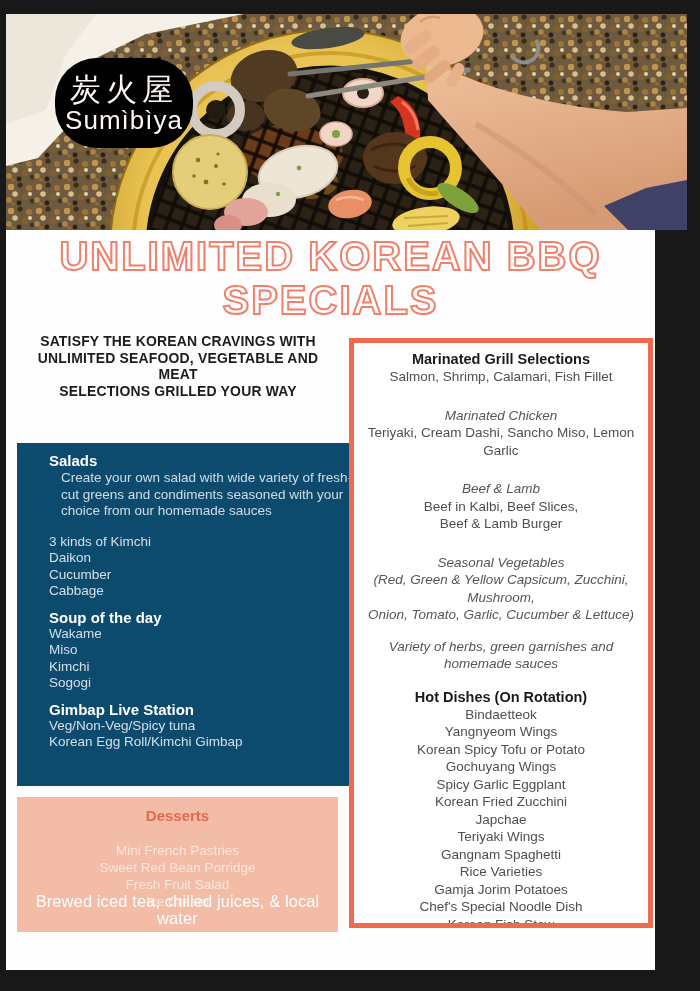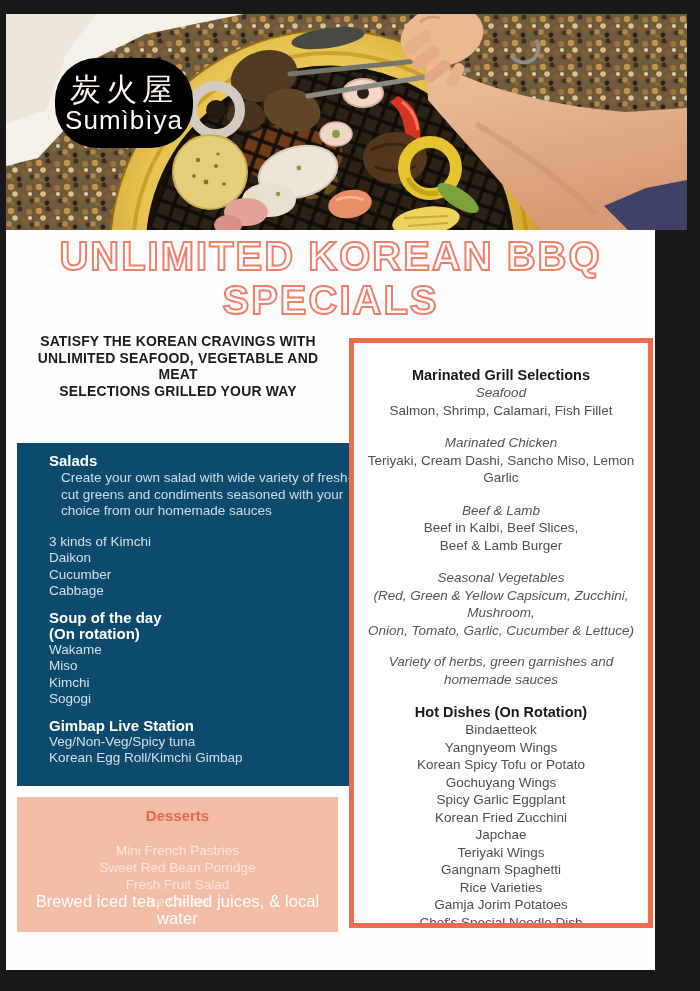--- a/index.html
+++ b/index.html
@@ -68,7 +68,7 @@
     position:absolute;left:343px;top:108px;width:304px;height:590px;
     border:5px solid #EE6B4E;background:#fff;box-sizing:border-box;
     text-align:center;color:#4F4F4F;font-size:13.5px;line-height:17.5px;
-    padding-top:23px;overflow:hidden;
+    padding-top:7px;overflow:hidden;
   }
   .menu-heading{font-weight:bold;color:#1A1A1A;font-size:14.5px;line-height:18px;}
   .it{font-style:italic;color:#555;}

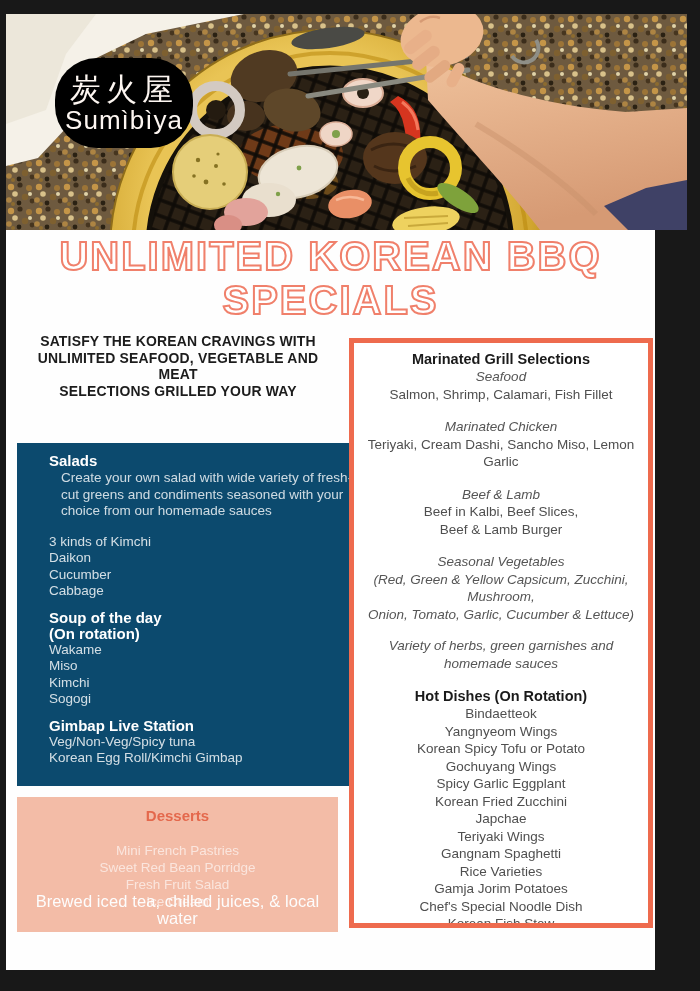--- a/index.html
+++ b/index.html
@@ -248,7 +248,6 @@
 
   <div class="menu-box">
     <div class="menu-heading">Marinated Grill Selections</div>
-    <div class="it">Seafood</div>
     <div>Salmon, Shrimp, Calamari, Fish Fillet</div>
     <div class="it menu-gap">Marinated Chicken</div>
     <div>Teriyaki, Cream Dashi, Sancho Miso, Lemon Garlic</div>

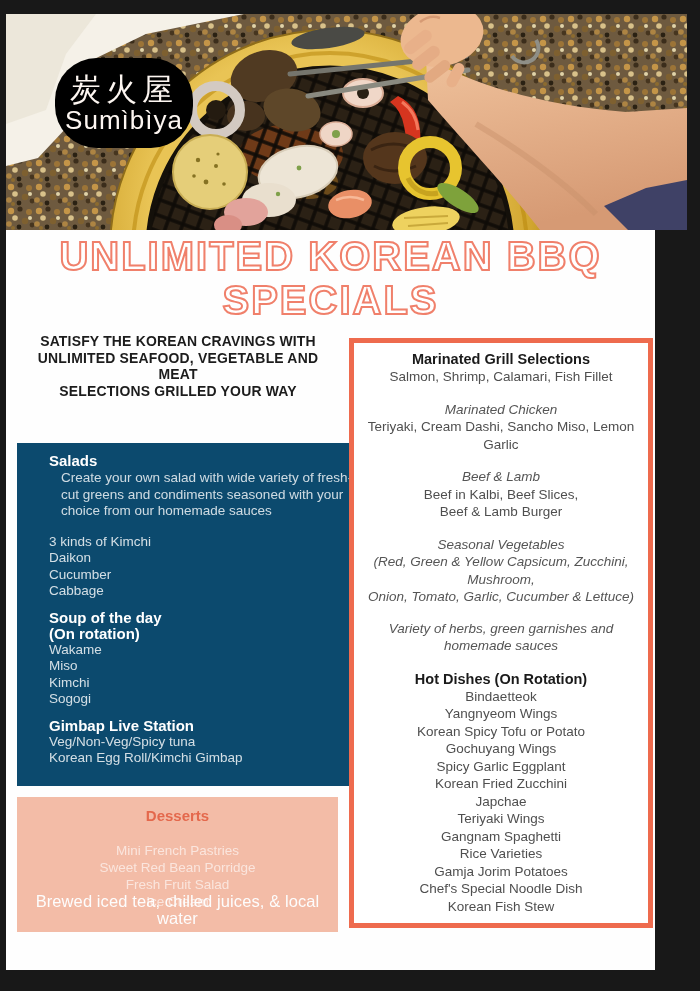--- a/index.html
+++ b/index.html
@@ -72,7 +72,7 @@
   }
   .menu-heading{font-weight:bold;color:#1A1A1A;font-size:14.5px;line-height:18px;}
   .it{font-style:italic;color:#555;}
-  .menu-gap{margin-top:15px;}
+  .menu-gap{margin-top:21px;}
   .menu-note{margin-top:14px;}
   .hot-heading{margin-top:15px;font-weight:bold;color:#1A1A1A;font-size:14.5px;line-height:18px;}
 </style>

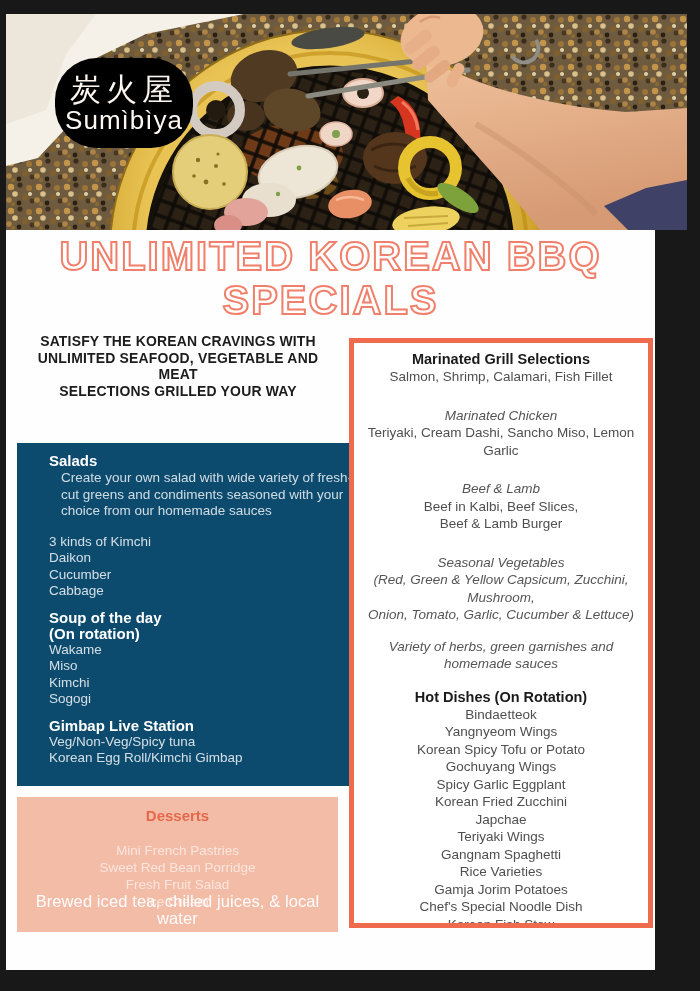--- a/index.html
+++ b/index.html
@@ -221,7 +221,6 @@
       <div>Cabbage</div>
     </div>
     <div class="box-heading soup-heading">Soup of the day</div>
-    <div class="soup-sub">(On rotation)</div>
     <div class="soup-list">
       <div>Wakame</div>
       <div>Miso</div>

